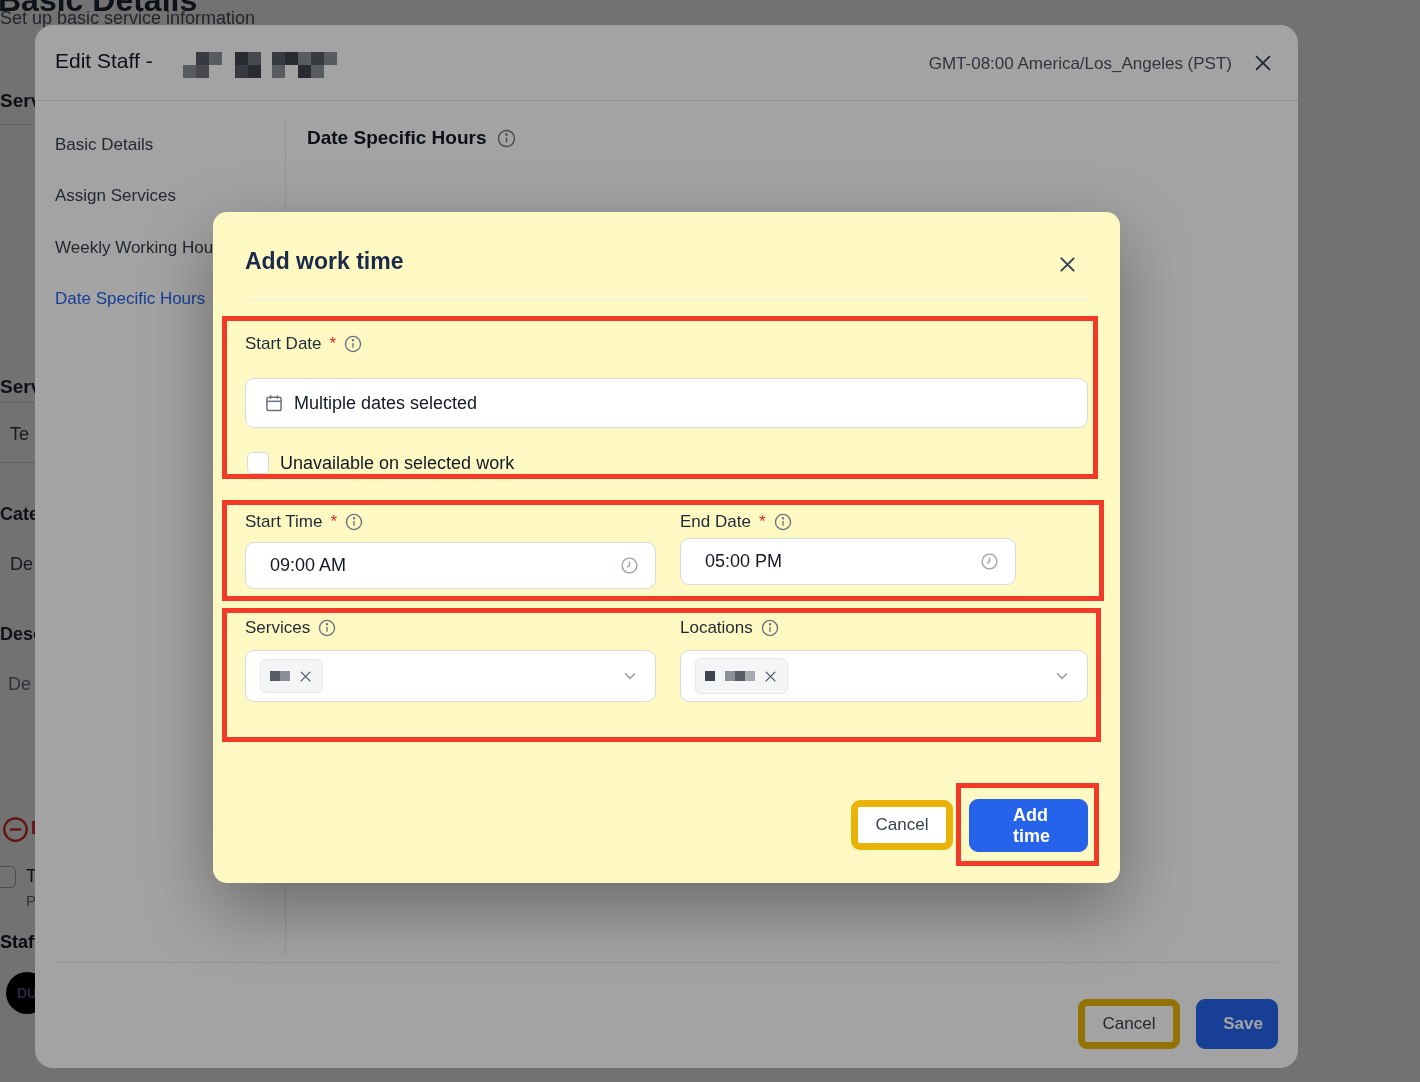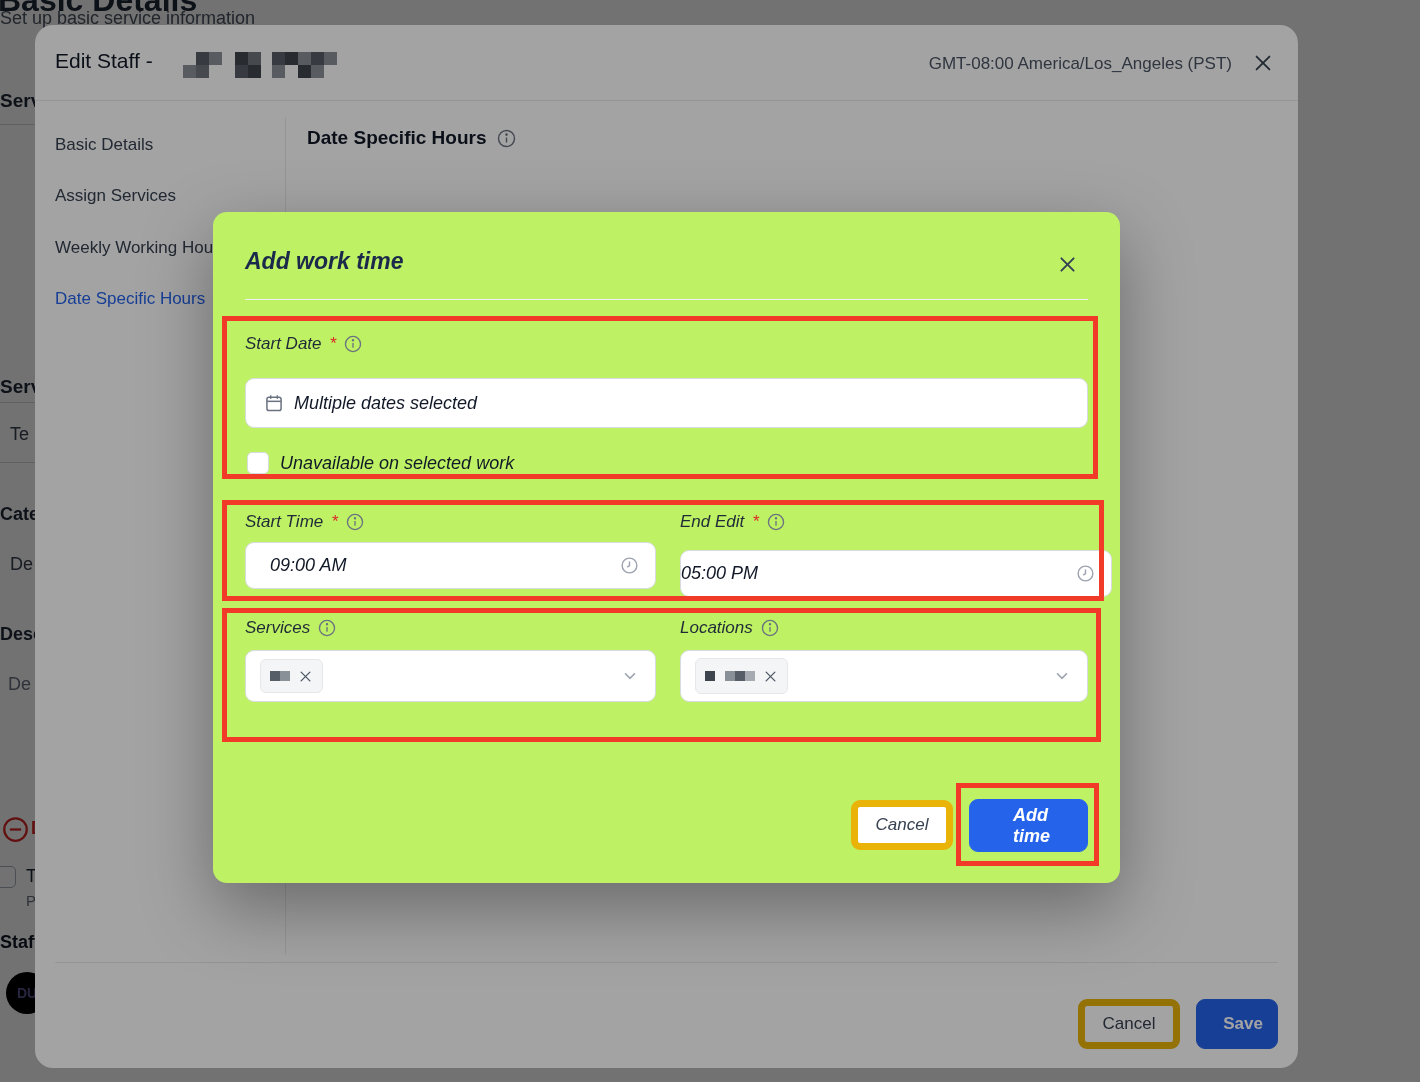--- a/index.html
+++ b/index.html
@@ -44,8 +44,8 @@
   .ms-save   { position:absolute; left:1161px; top:974px; width:82px;  height:50px;padding-left:12px; }
 
   
-  .modal-add { position:absolute; left:213px; top:212px; width:907px; height:671px; background:#bef264;
-               border-radius:14px; z-index:40; box-shadow:0 25px 70px rgba(0,0,0,0.35);font-style:italic; }
+  .modal-add { position:absolute; left:213px; top:212px; width:907px; height:671px; background:#fef9c3;
+               border-radius:14px; z-index:40; box-shadow:0 25px 70px rgba(0,0,0,0.35); }
   .ma-title { position:absolute; left:32px; top:36px; font-size:23px; font-weight:600; color:#1b2a4a; }
   .ma-close { position:absolute; right:42px; top:42px; width:21px; height:21px; color:#334155; cursor:pointer; }
   .ma-divider { position:absolute; left:32px; right:32px; top:87px; height:1px; background:#eceef1; }

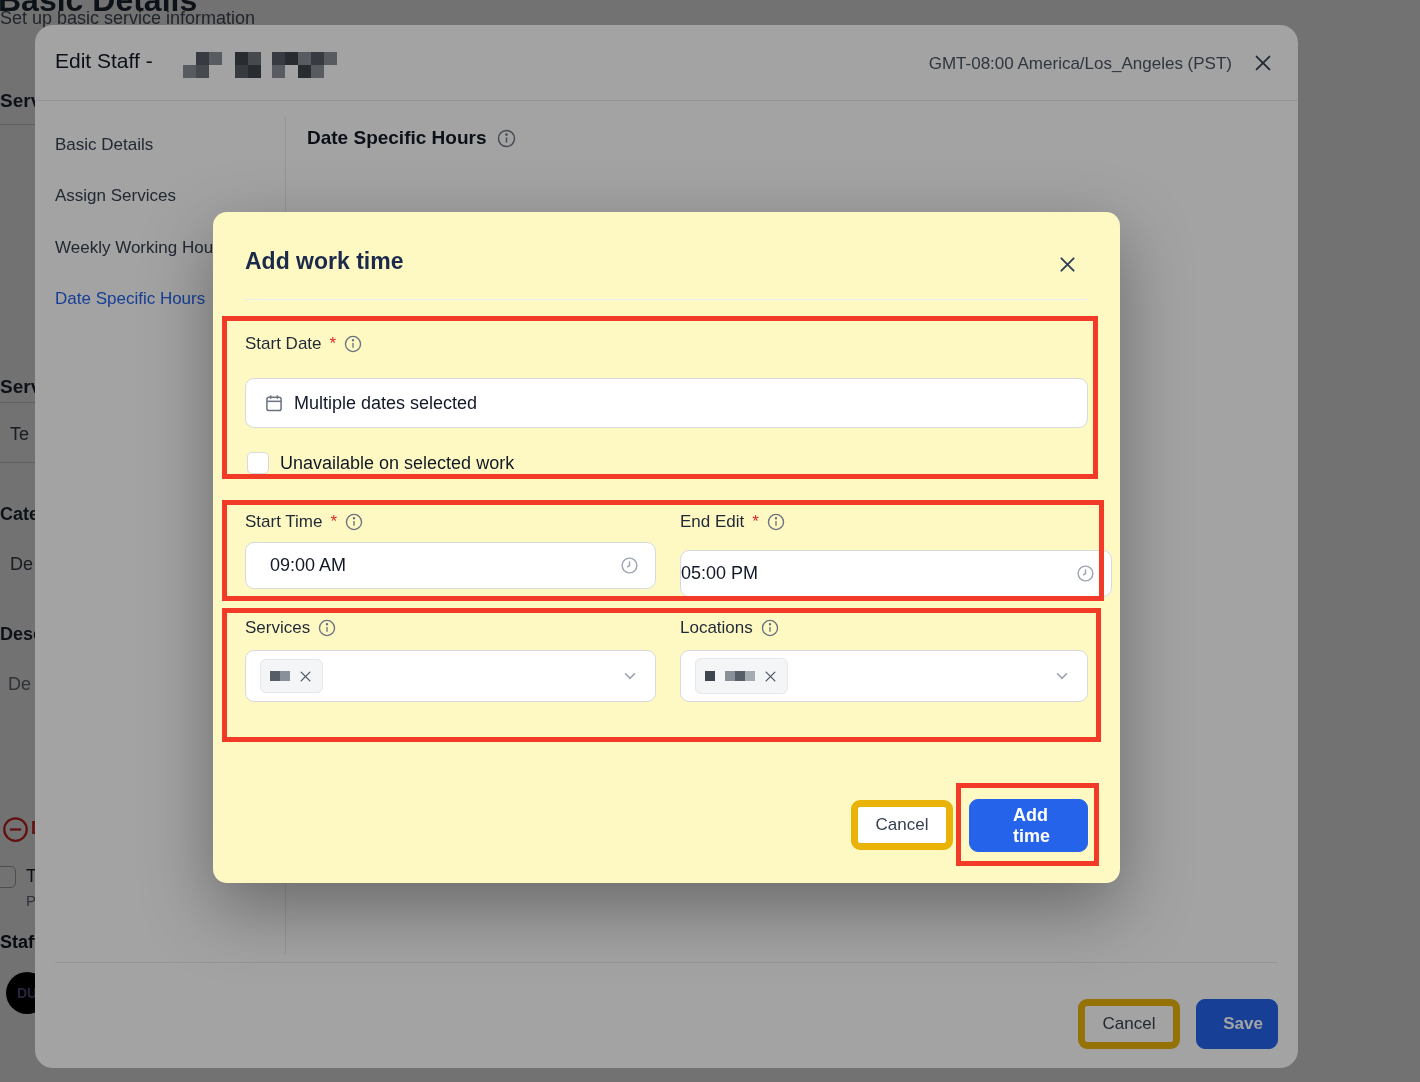--- a/index.html
+++ b/index.html
@@ -235,7 +235,7 @@
       </span>
     </div>
     <div class="field-label" style="left:467px; top:300px;">
-      <span>End Edit</span>
+      <span>End Date</span>
       <span class="req">*</span>
       <span class="info-icon">
         <svg width="18" height="18" viewBox="0 0 20 20" fill="none" stroke="currentColor" stroke-width="1.5">

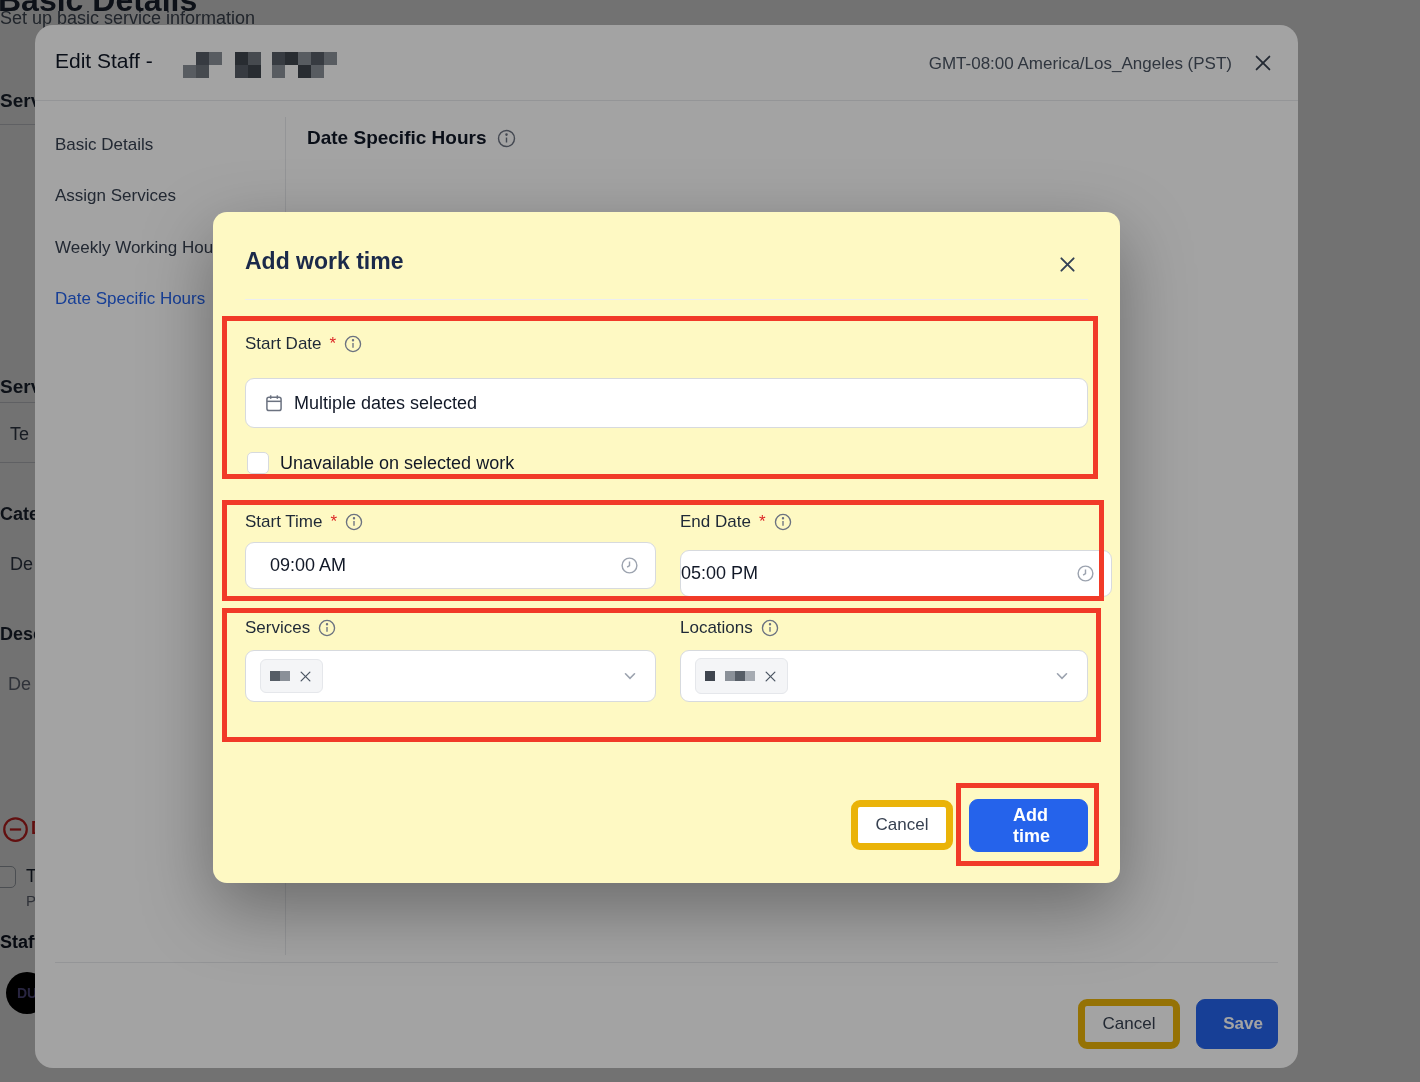--- a/index.html
+++ b/index.html
@@ -254,7 +254,7 @@
         </svg>
       </span>
     </div>
-    <div class="input-box" style="left:467px; top:338px; width:432px; height:47px; ">
+    <div class="input-box" style="left:467px; top:326px; width:336px; height:47px; padding-left:24px;">
       <span class="input-text">05:00 PM</span>
       <span class="icon-right">
         <svg width="19" height="19" viewBox="0 0 24 24" fill="none" stroke="currentColor" stroke-width="1.8">

